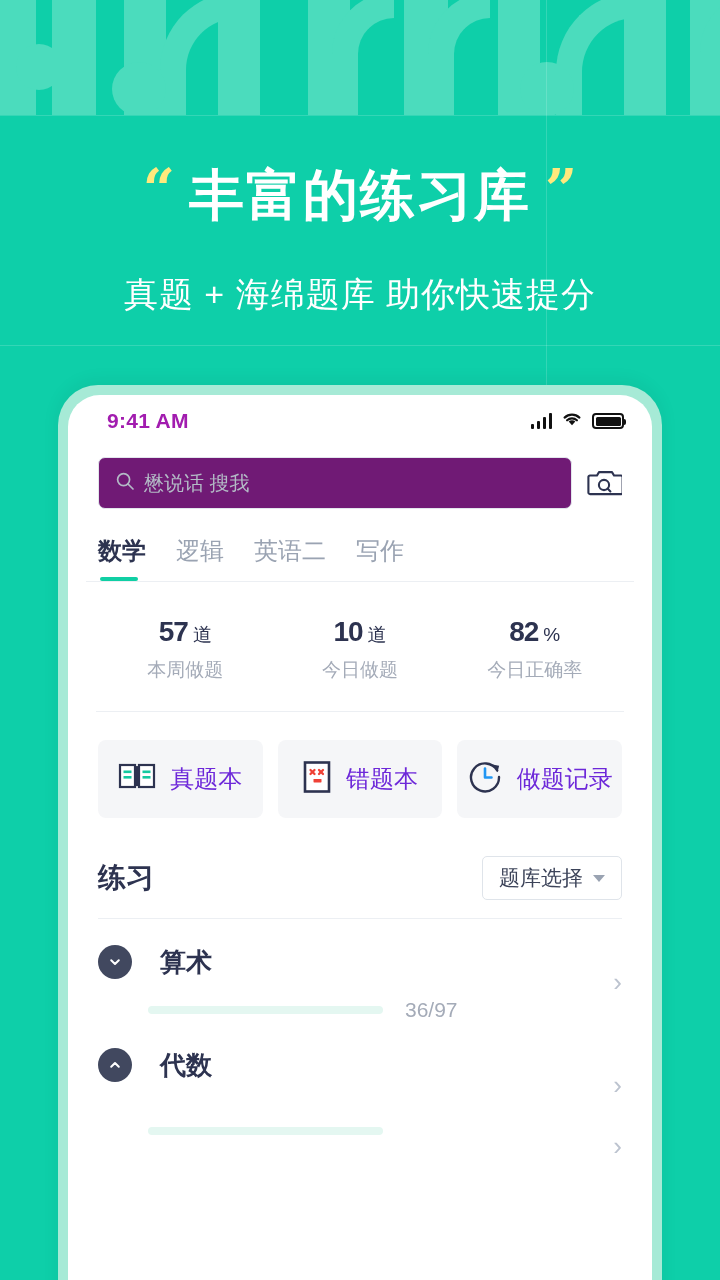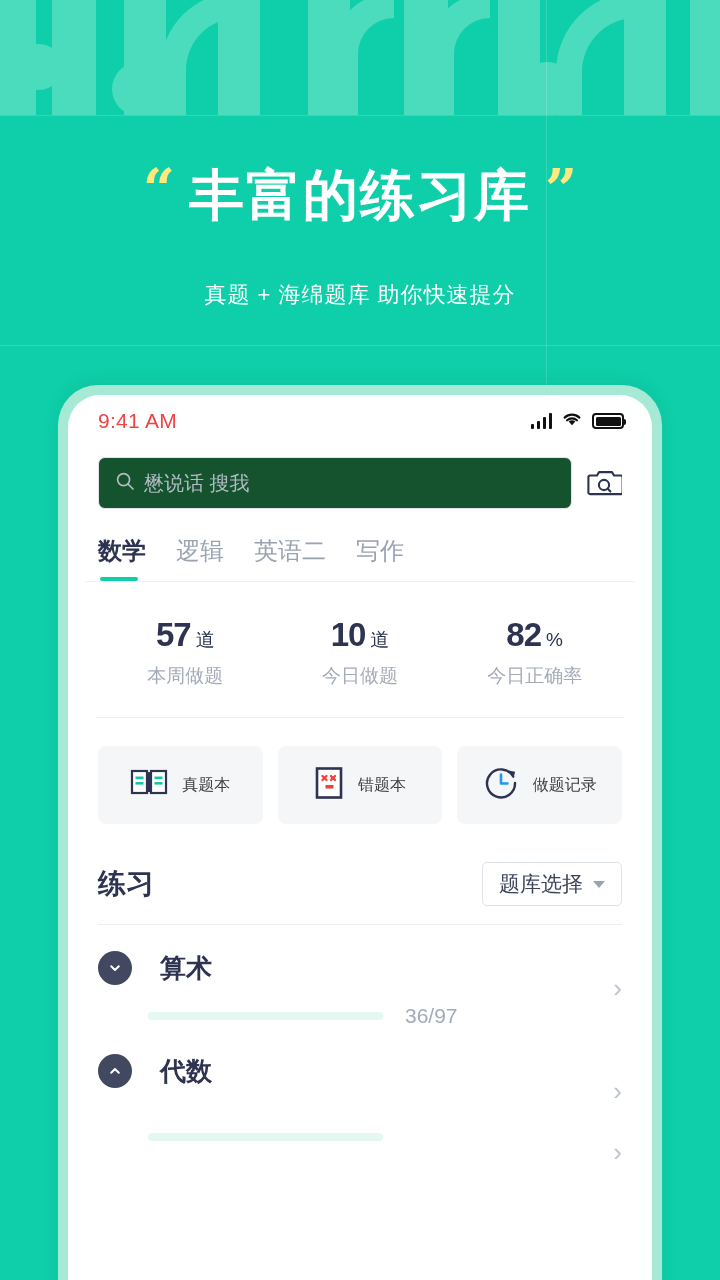--- a/index.html
+++ b/index.html
@@ -48,8 +48,8 @@
     line-height:1.1; white-space:nowrap;
   }
   .promo-sub {
-    position:absolute; left:0; top:280px; width:720px; text-align:center;
-    color:#ffffff; font-size:22px; letter-spacing:1px; font-weight:400;
+    position:absolute; left:0; top:272px; width:720px; text-align:center;
+    color:#ffffff; font-size:34px; letter-spacing:1px; font-weight:400;
   }
 
   

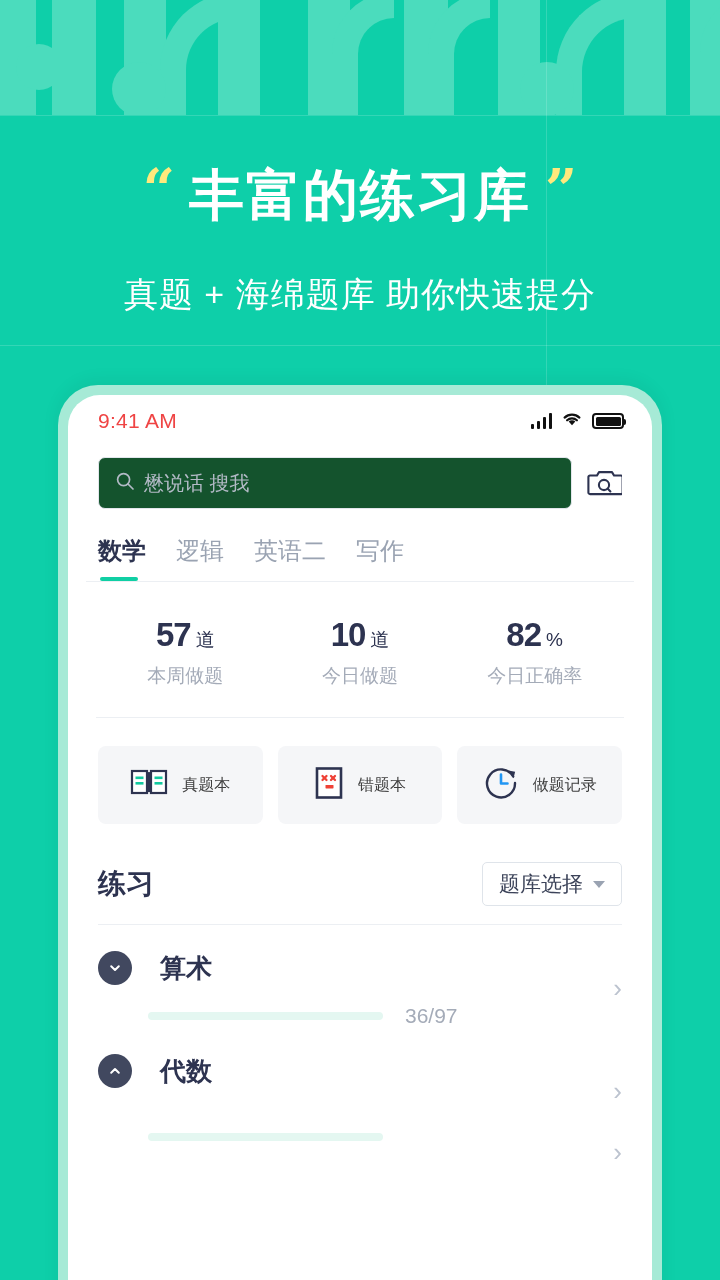--- a/index.html
+++ b/index.html
@@ -73,7 +73,7 @@
     height:48px; display:flex; align-items:center; justify-content:space-between;
     padding:4px 28px 0 30px;
   }
-  .clock { font-size:21px; font-weight:normal; color:#ef4444; letter-spacing:0.3px; }
+  .clock { font-size:21px; font-weight:bold; color:#a21caf; letter-spacing:0.3px;margin-left:9px; }
   .sysicons { display:flex; align-items:center; gap:9px; }
   .bars { display:flex; align-items:flex-end; gap:2.5px; height:16px; }
   .bars i { width:3.5px; background:#111; display:block; border-radius:1px; }

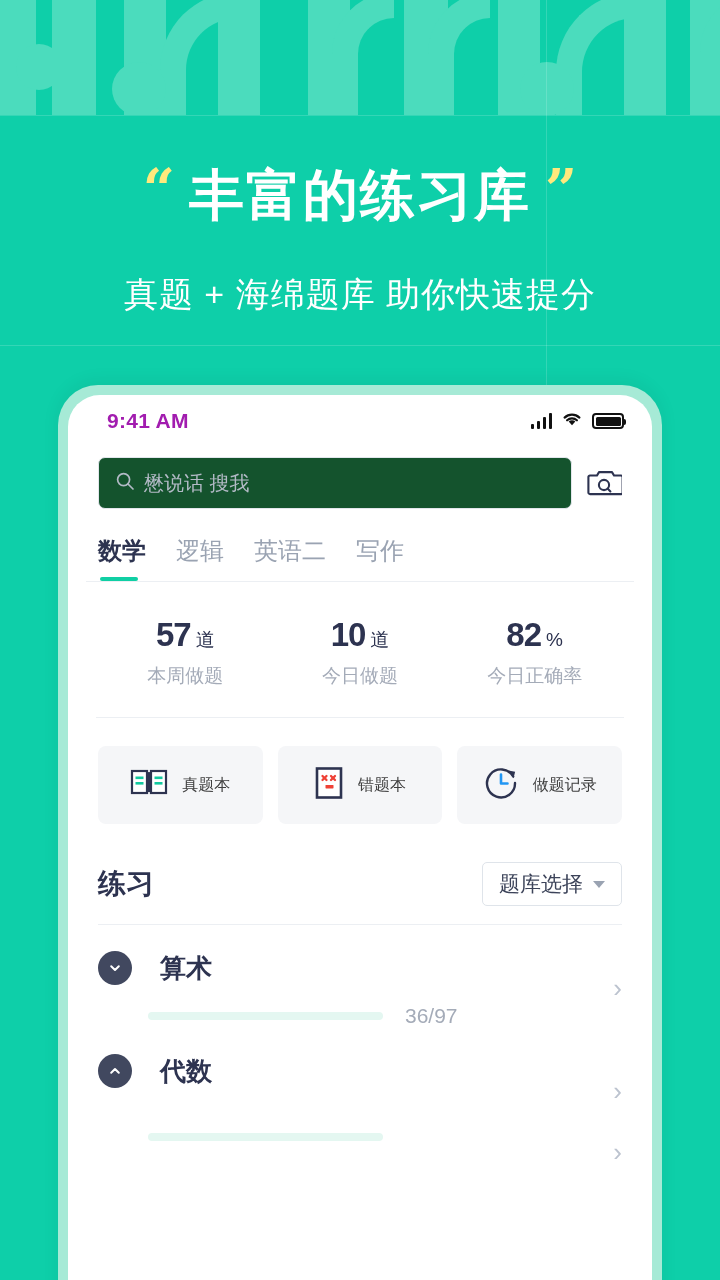--- a/index.html
+++ b/index.html
@@ -94,7 +94,7 @@
   .searchbox {
     flex:1; height:52px; border:1px solid #e2e6ec; border-radius:7px;
     display:flex; align-items:center; gap:9px; padding:0 16px;
-    background:#14532d;
+    background:#701a75;
   }
   .search-ph { color:#b3bac6; font-size:20px; }
   .cam-ic { width:36px; height:30px; flex:0 0 auto; }

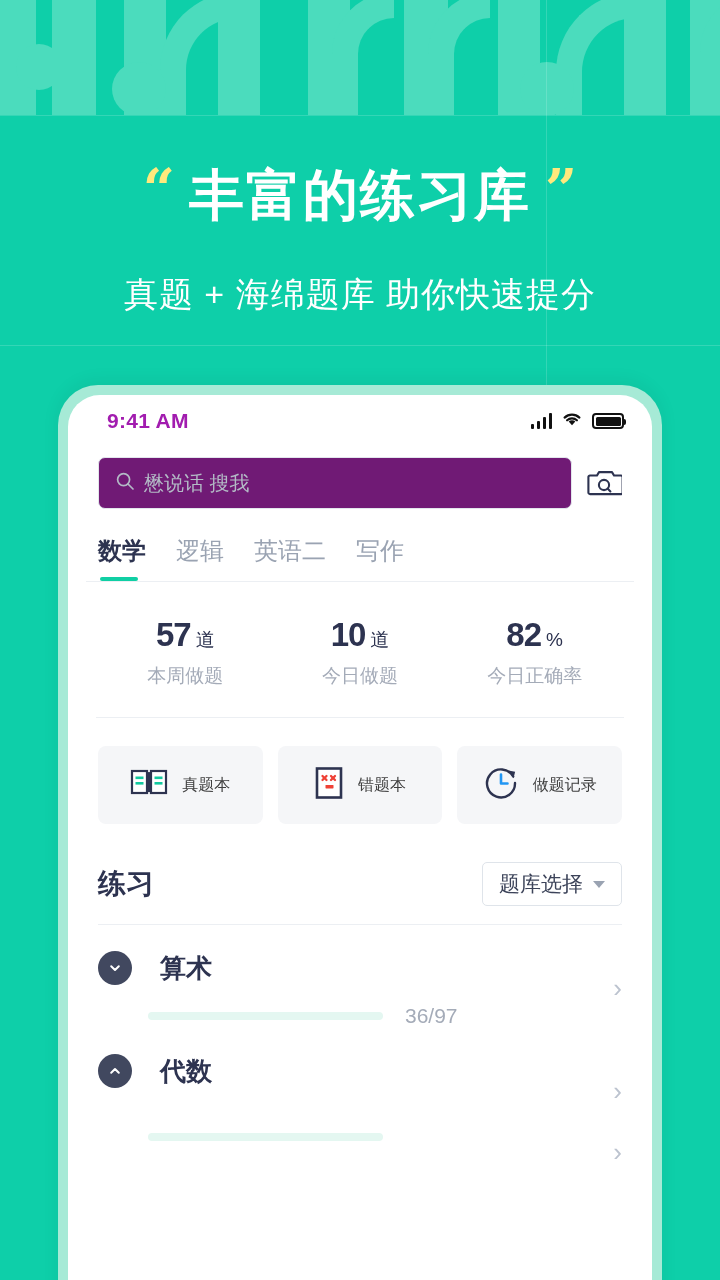--- a/index.html
+++ b/index.html
@@ -113,7 +113,7 @@
   .stats { display:flex; padding:34px 30px 28px 30px; }
   .stat { flex:1; text-align:center; }
   .stat-top { display:flex; align-items:baseline; justify-content:center; gap:5px; }
-  .stat-num { font-size:33px; font-weight:bold; color:#2d3350; letter-spacing:-1px; }
+  .stat-num { font-size:28px; font-weight:bold; color:#2d3350; letter-spacing:-1px; }
   .stat-unit { font-size:19px; color:#2d3350; }
   .stat-label { margin-top:9px; font-size:19px; color:#a4abb8; }
   .stats-sep { height:1px; background:#eceff3; margin:0 28px; }

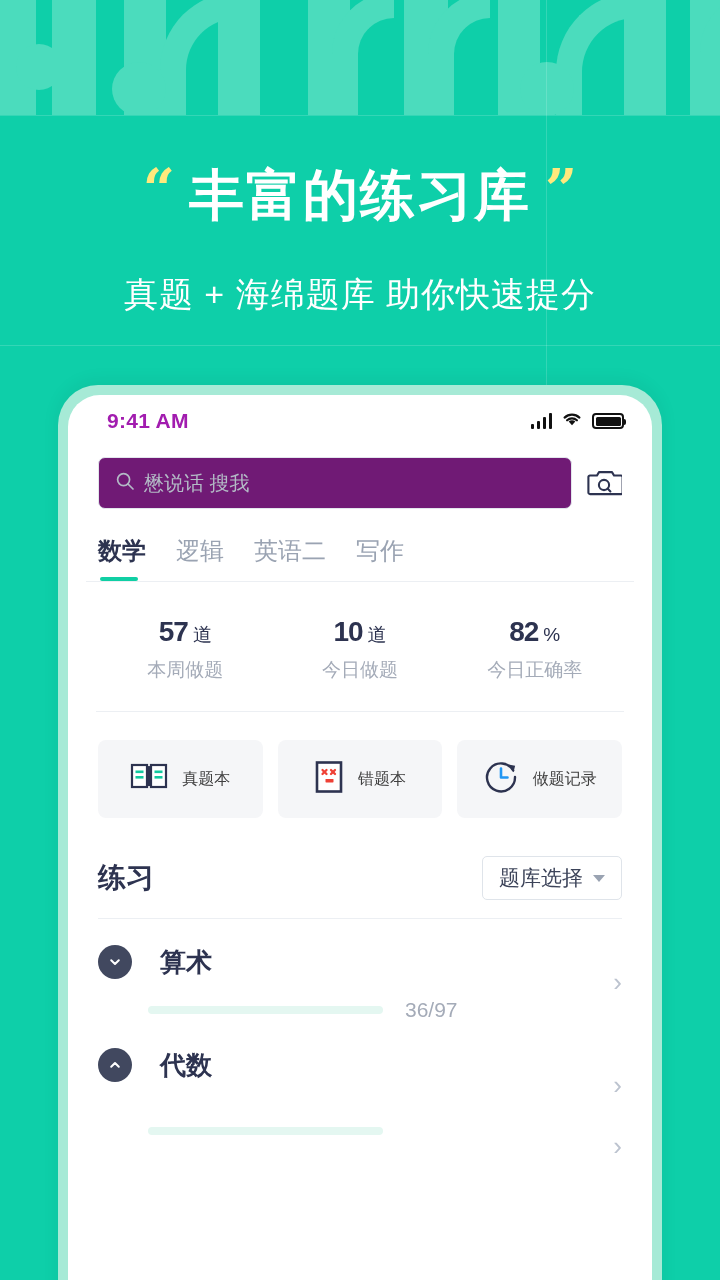--- a/index.html
+++ b/index.html
@@ -124,7 +124,7 @@
     flex:1; height:78px; background:#f5f6f8; border-radius:8px;
     display:flex; align-items:center; justify-content:center; gap:14px;
   }
-  .action-label { font-size:16px; color:#404040; }
+  .action-label { font-size:24px; color:#6d28d9; }
 
   
   .pr-head {

